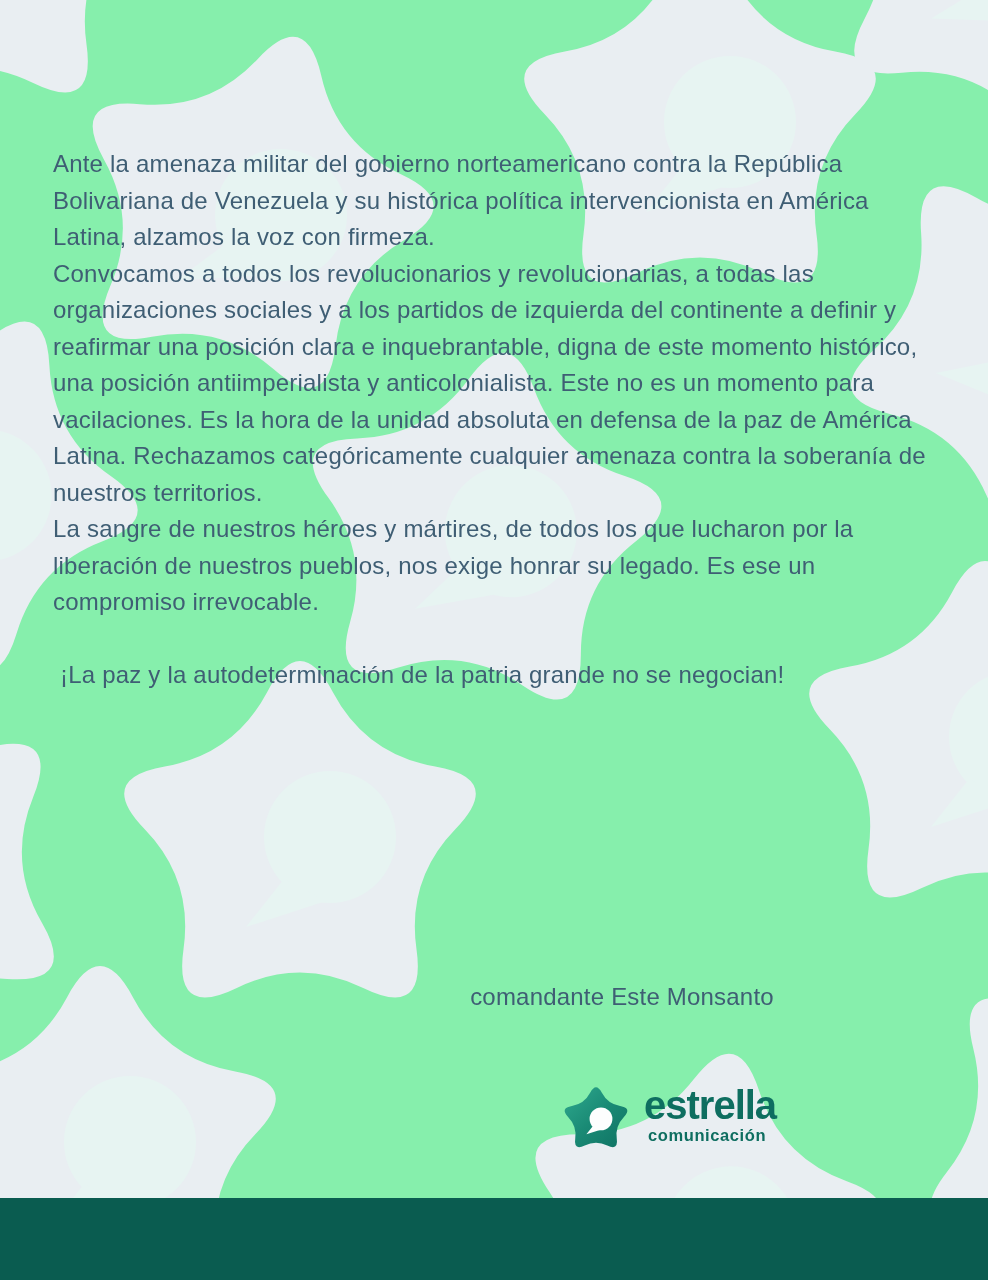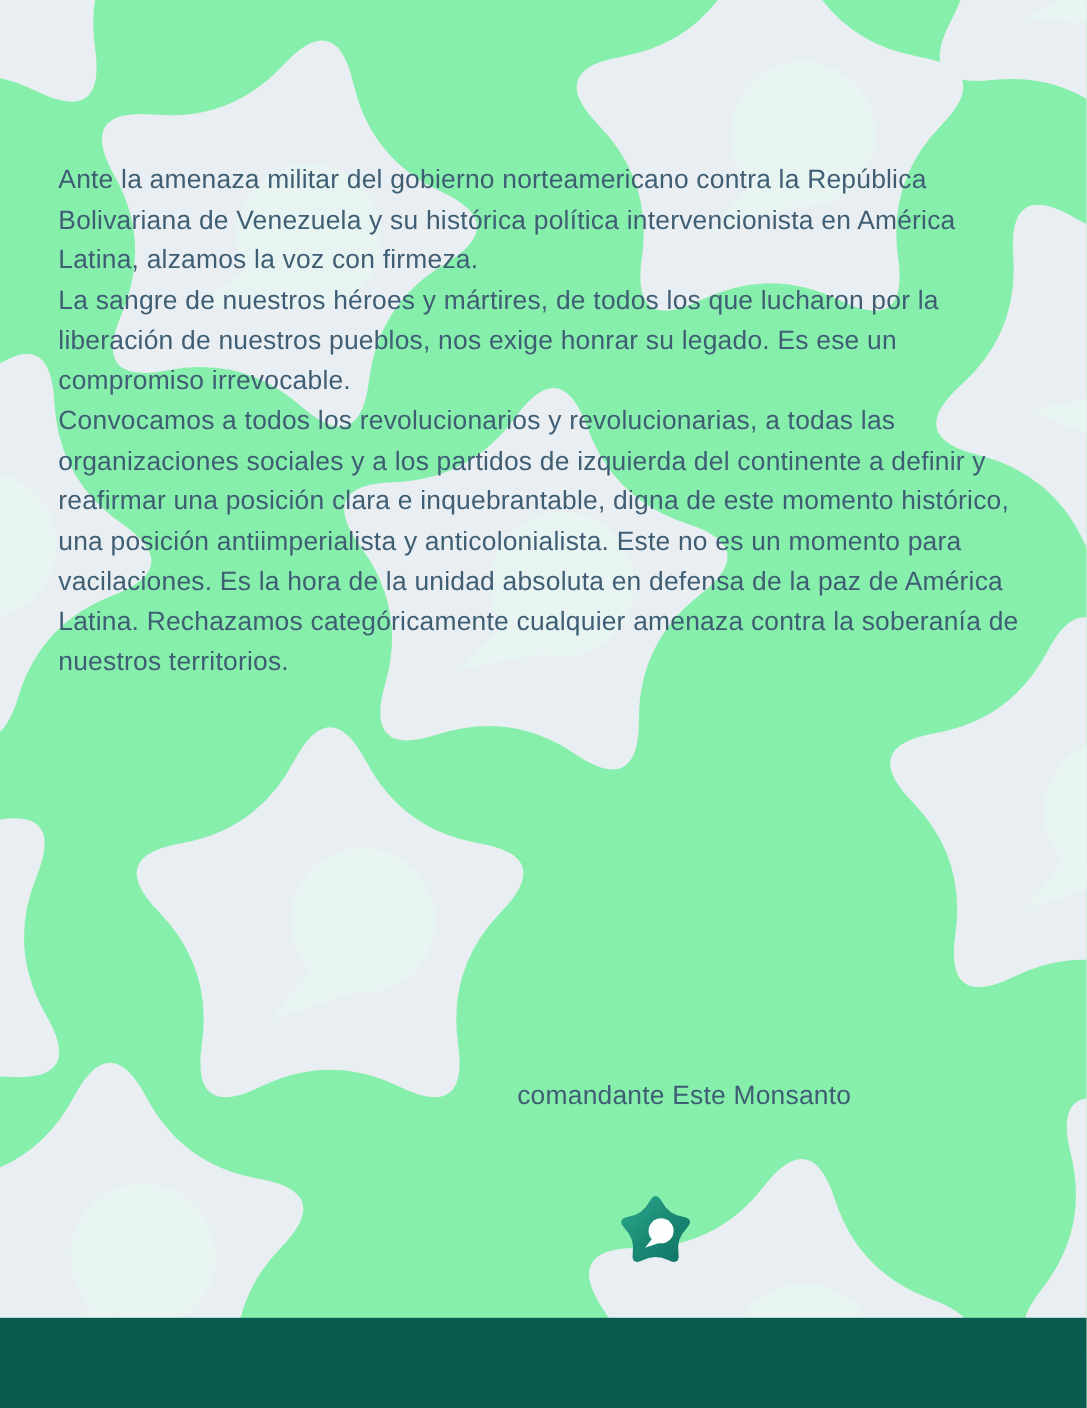--- a/index.html
+++ b/index.html
@@ -132,9 +132,6 @@
       <p class="para">Ante la amenaza militar del gobierno norteamericano contra la República
 Bolivariana de Venezuela y su histórica política intervencionista en América
 Latina, alzamos la voz con firmeza.</p>
-      <p class="para">La sangre de nuestros héroes y mártires, de todos los que lucharon por la
-liberación de nuestros pueblos, nos exige honrar su legado. Es ese un
-compromiso irrevocable.</p>
       <p class="para">Convocamos a todos los revolucionarios y revolucionarias, a todas las
 organizaciones sociales y a los partidos de izquierda del continente a definir y
 reafirmar una posición clara e inquebrantable, digna de este momento histórico,
@@ -142,6 +139,9 @@
 vacilaciones. Es la hora de la unidad absoluta en defensa de la paz de América
 Latina. Rechazamos categóricamente cualquier amenaza contra la soberanía de
 nuestros territorios.</p>
+      <p class="para">La sangre de nuestros héroes y mártires, de todos los que lucharon por la
+liberación de nuestros pueblos, nos exige honrar su legado. Es ese un
+compromiso irrevocable.</p>
     </div>
 
     <div class="signature">

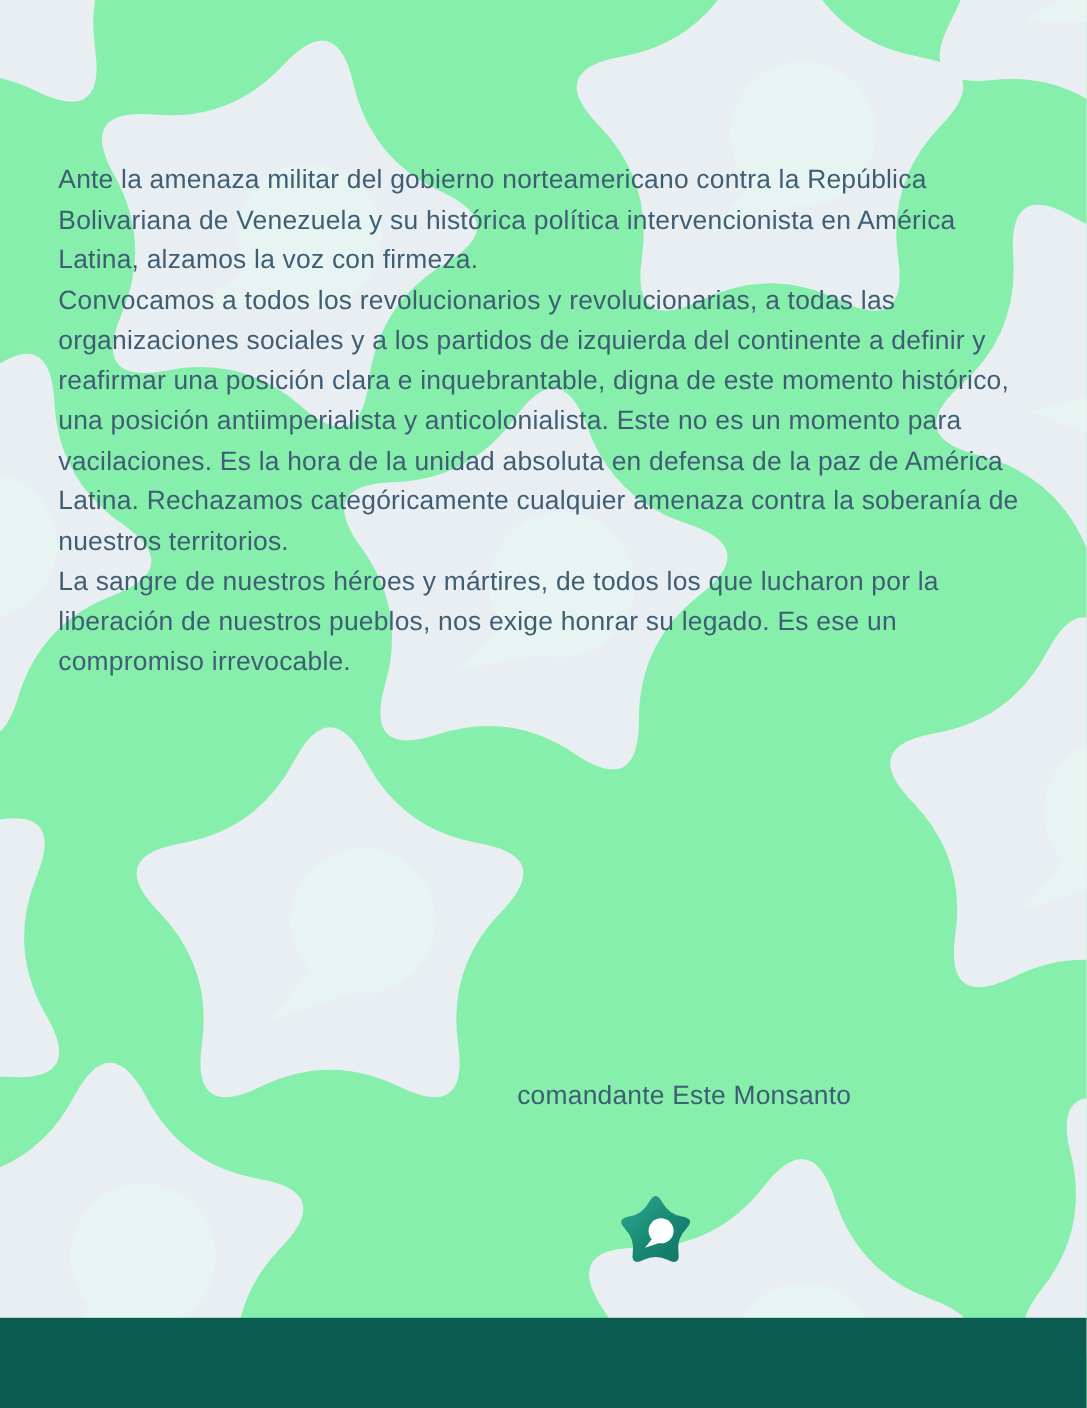--- a/index.html
+++ b/index.html
@@ -142,6 +142,7 @@
       <p class="para">La sangre de nuestros héroes y mártires, de todos los que lucharon por la
 liberación de nuestros pueblos, nos exige honrar su legado. Es ese un
 compromiso irrevocable.</p>
+      <p class="para slogan">¡La paz y la autodeterminación de la patria grande no se negocian!</p>
     </div>
 
     <div class="signature">

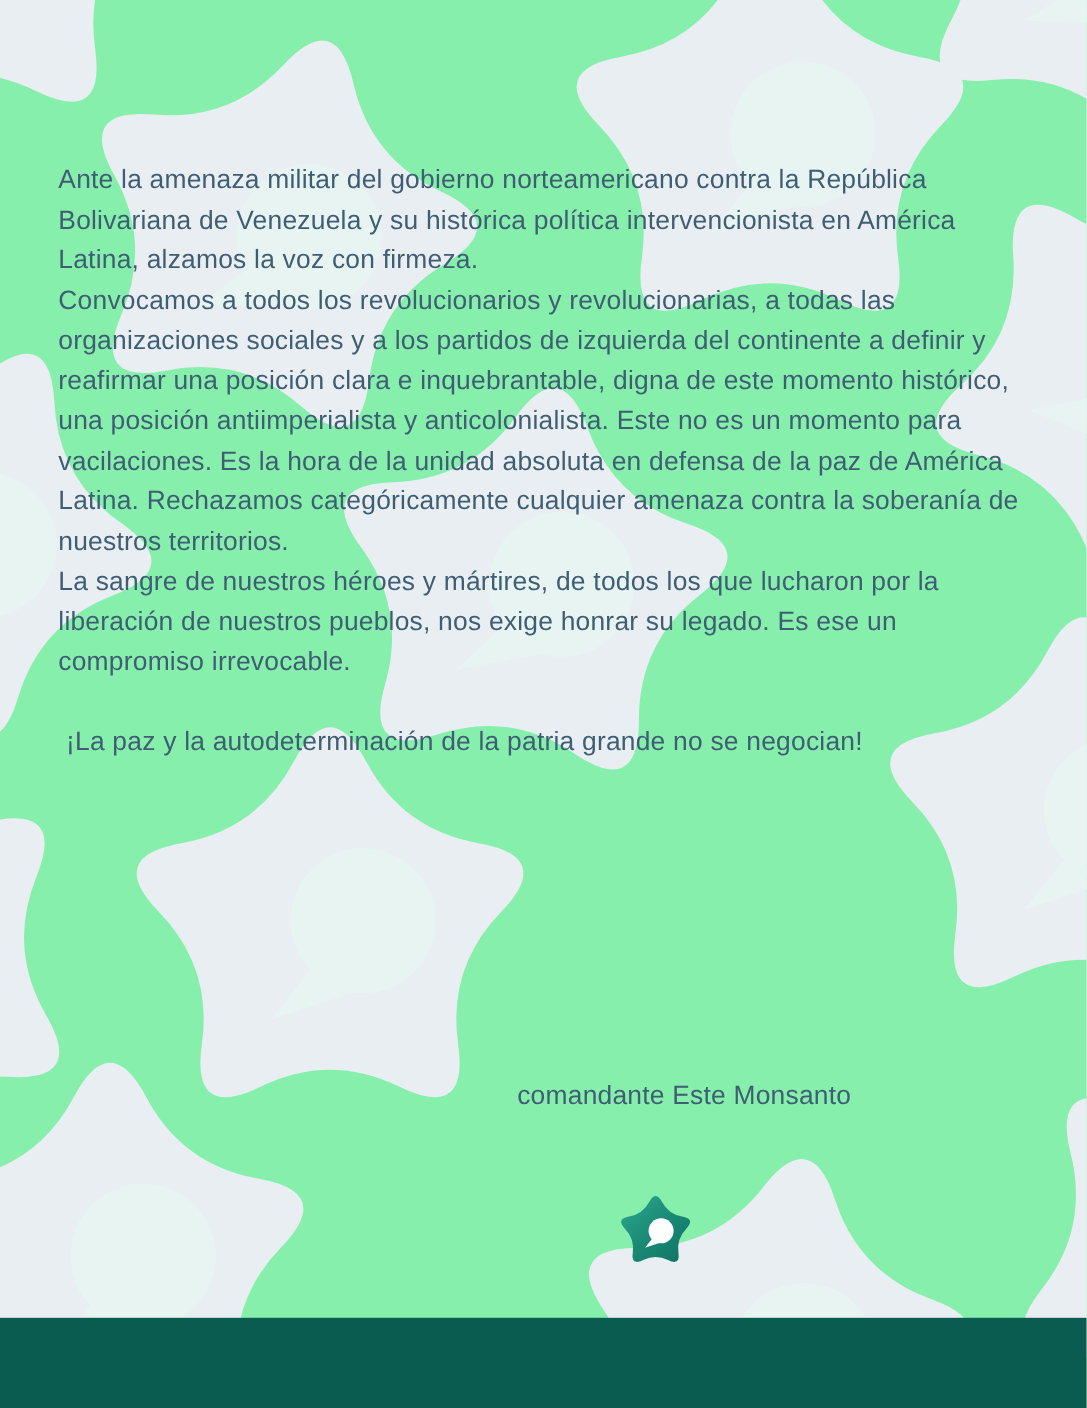--- a/index.html
+++ b/index.html
@@ -162,6 +162,10 @@
         <circle cx="28" cy="-6" r="64" fill="#fdfefe"></circle>
         <path d="M -16 32 L -54 80 L 26 54 Z" fill="#fdfefe"></path>
       </svg>
+      <div class="logo-text">
+        <div class="wordmark">estrella</div>
+        <div class="tagline">comunicación</div>
+      </div>
     </div>
 
     <div class="footer-bar"></div>

